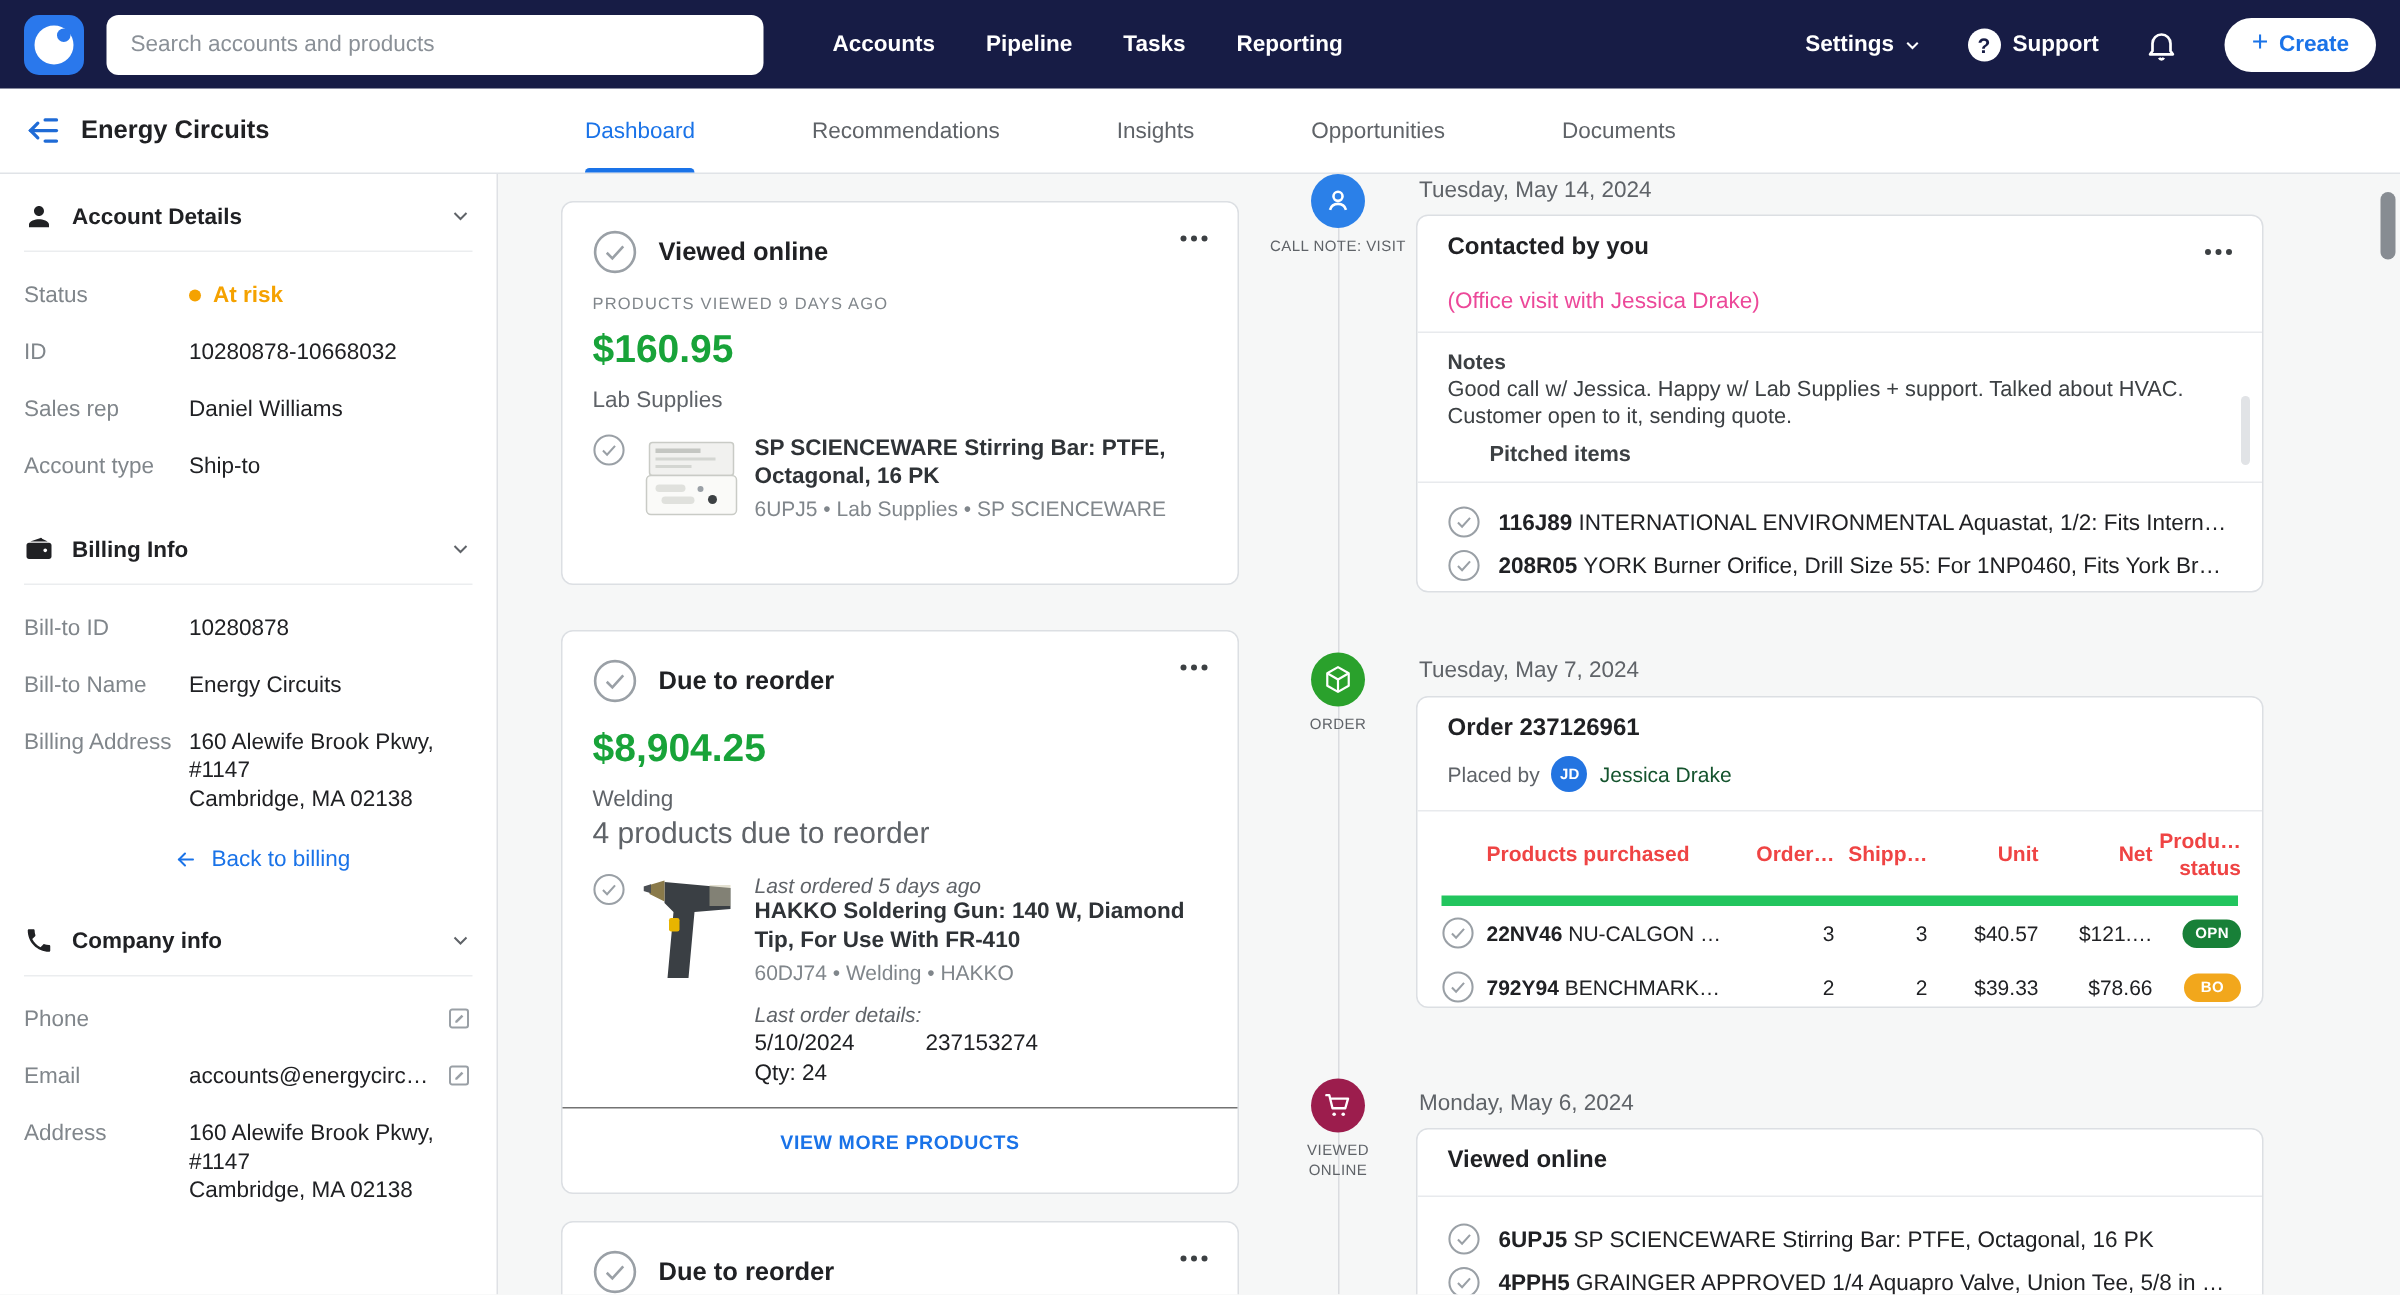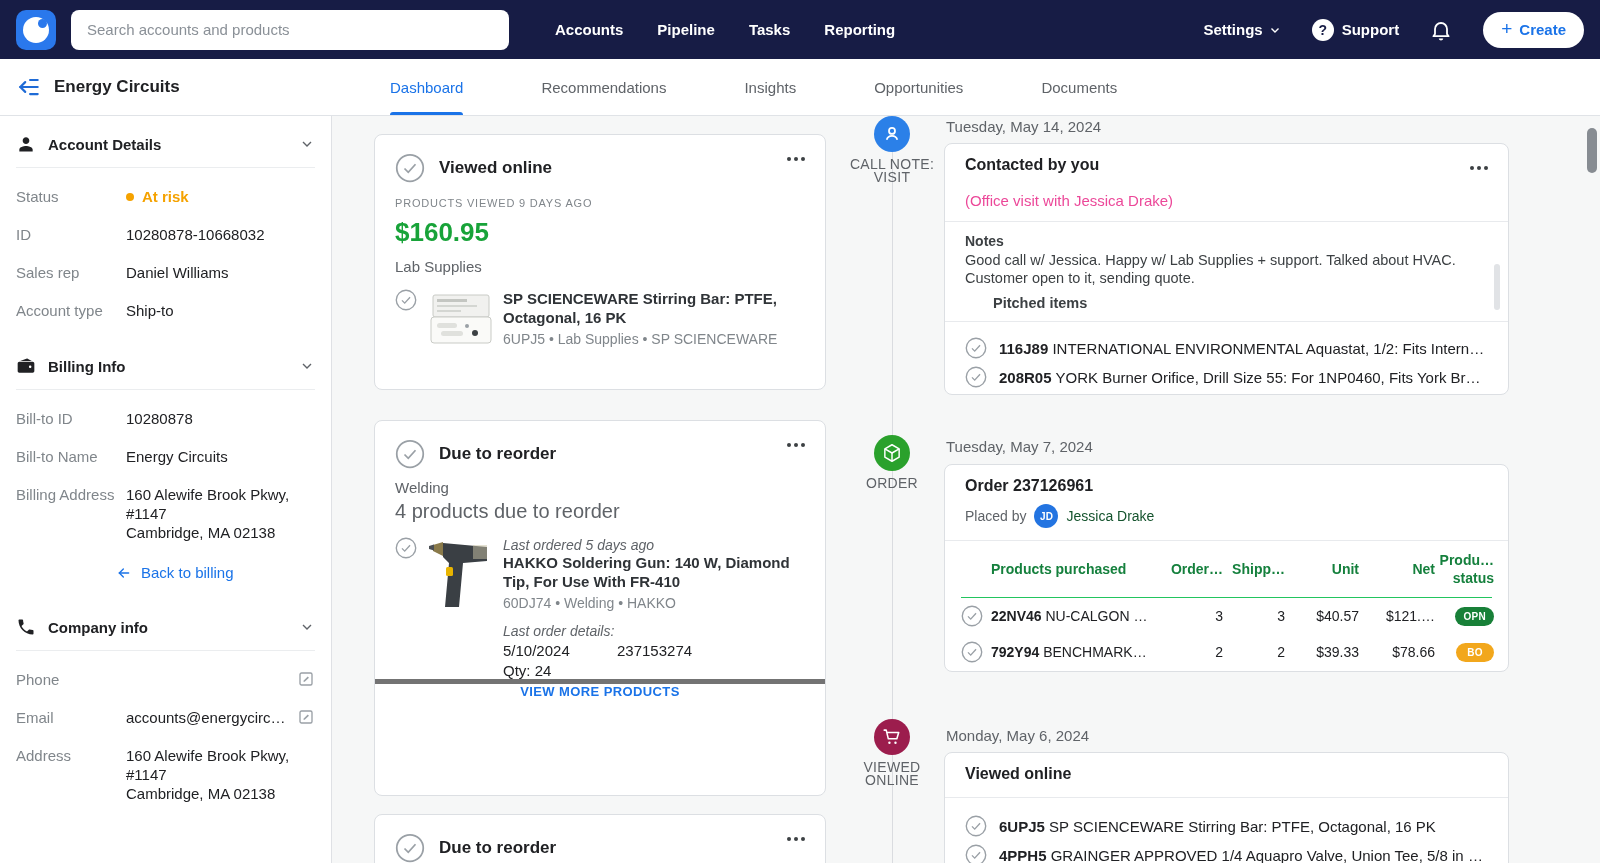--- a/index.html
+++ b/index.html
@@ -85,7 +85,7 @@
   .tl-line { position:absolute; left:560px; top:20px; bottom:0; width:1px; background:#dadce0; }
   .tl-icon { position:absolute; width:36px; height:36px; border-radius:50%; display:flex; align-items:center; justify-content:center; z-index:2; }
   .tl-icon svg { width:22px; height:22px; }
-  .tl-label { position:absolute; width:96px; text-align:center; font-size:14px; line-height:13px; letter-spacing:.3px;
+  .tl-label { position:absolute; width:96px; text-align:center; font-size:10px; line-height:13px; letter-spacing:.3px;
     color:#5f6368; text-transform:uppercase; z-index:2; }
   .tl-date { position:absolute; left:614px; font-size:15px; color:#5f6368; }
   .rcard { position:absolute; left:612px; width:565px; background:#fff; border:1px solid #dcdfe3; border-radius:8px; overflow:hidden; }

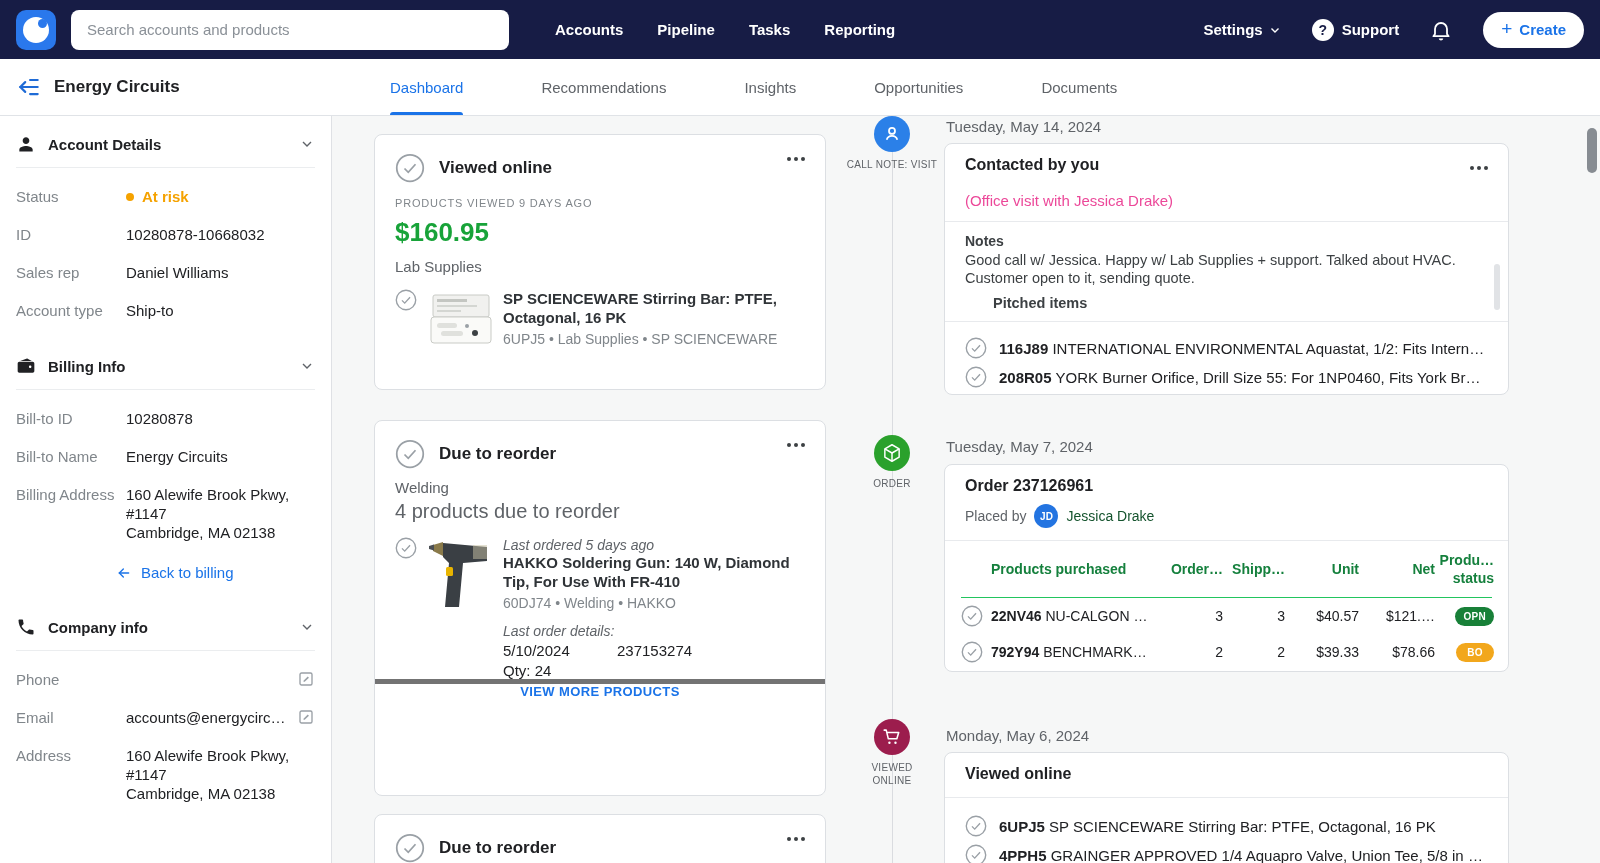--- a/index.html
+++ b/index.html
@@ -334,6 +334,7 @@
                 <i></i>
               </span>
           </div>
+          <div class="amount" style="margin-top:14px">$8,904.25</div>
           <div class="cat">Welding</div>
           <div class="note-line">4 products due to reorder</div>
           <div class="prod">

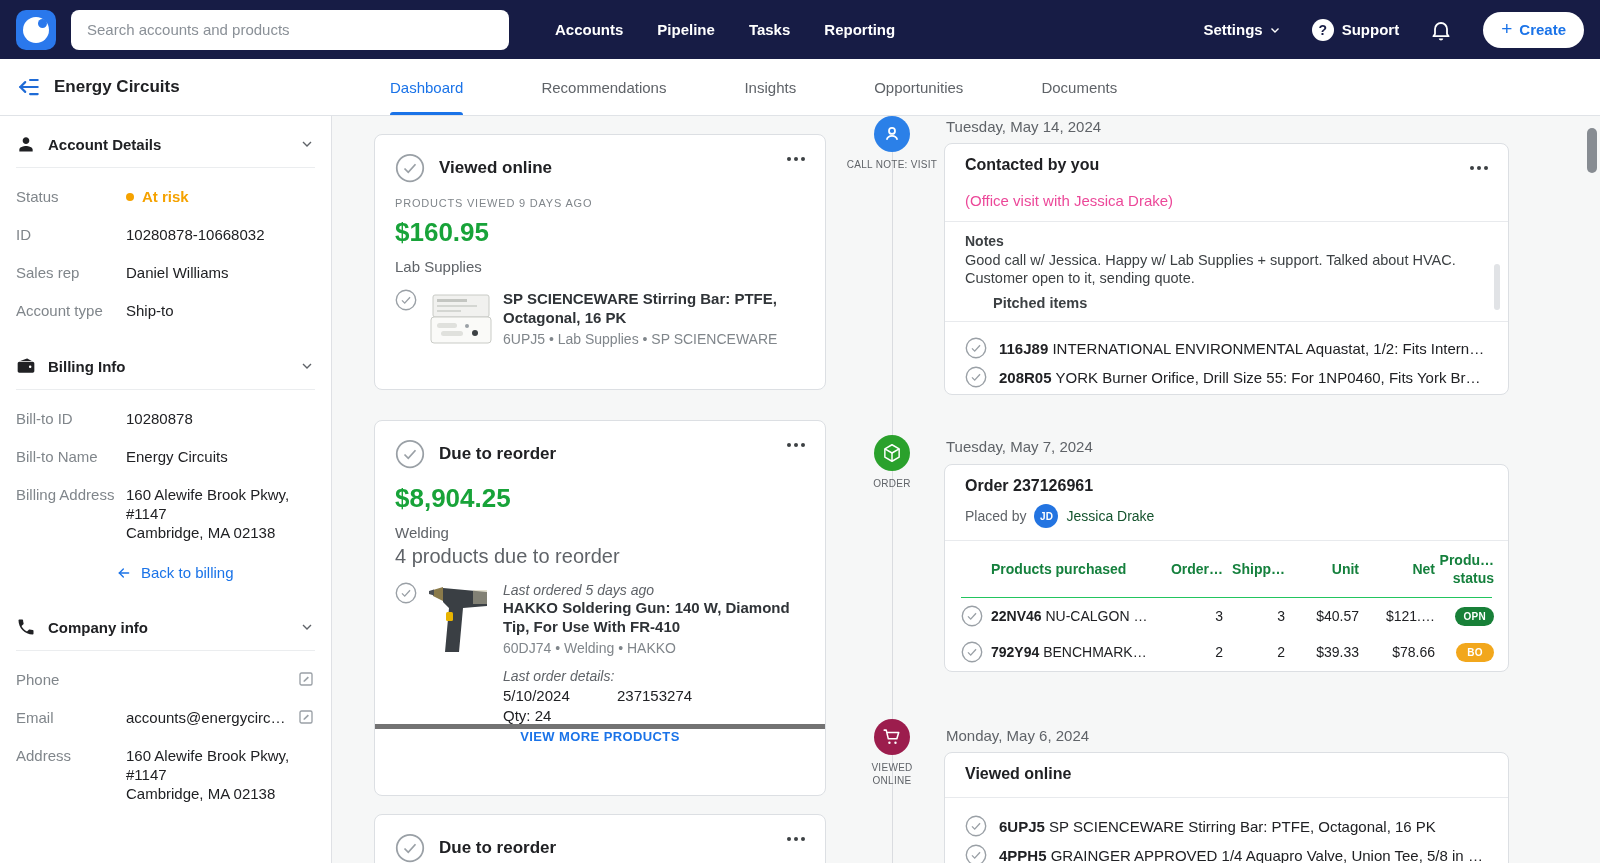--- a/index.html
+++ b/index.html
@@ -109,7 +109,7 @@
   .placed .pname { color:#14532d; }
   .otable { padding:0 16px; }
   .orow { display:grid; grid-template-columns:30px 172px 60px 62px 74px 76px 59px; align-items:center; }
-  .ohead { padding:10px 0; border-bottom:1px solid #22c55e; font-size:14px; font-weight:700; color:#15803d; }
+  .ohead { padding:10px 0; border-bottom:7px solid #22c55e; font-size:14px; font-weight:700; color:#ef4444; }
   .ohead div { text-align:right; line-height:18px; }
   .ohead .hprod { text-align:left; }
   .obody { padding:7px 0; }

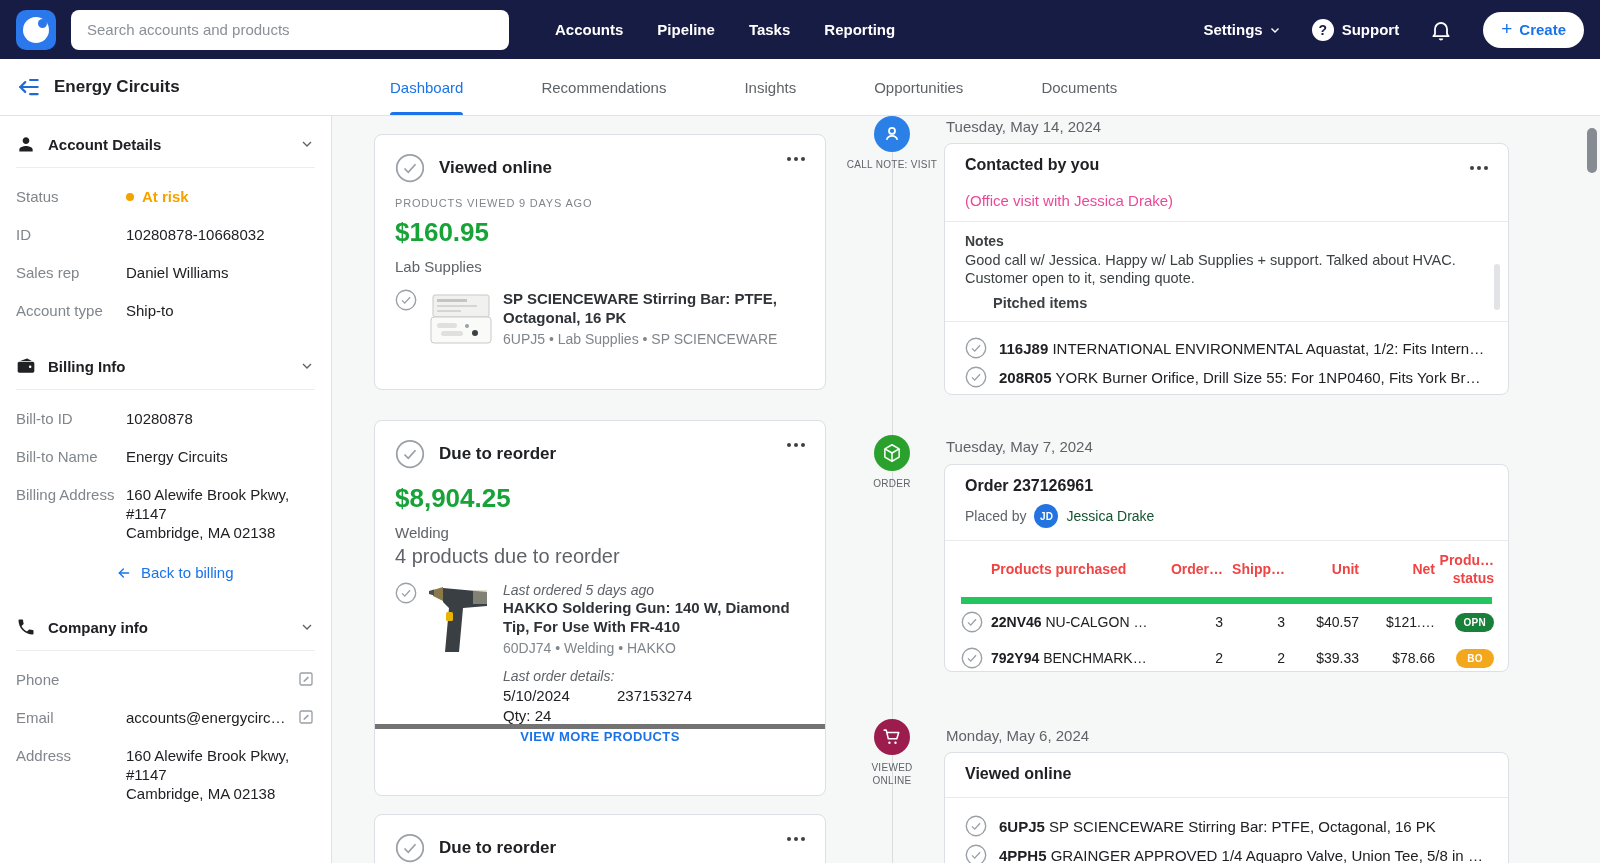--- a/index.html
+++ b/index.html
@@ -78,7 +78,7 @@
   .italic { font-style:italic; color:#5f6368; font-size:14px; }
   .ord-row { display:flex; gap:24px; font-size:15px; margin-top:3px; }
   .ord-row span:first-child { width:90px; }
-  .card-foot { border-top:5px solid #737373; height:46px; display:flex; justify-content:center; }
+  .card-foot { border-top:1px solid #737373; height:46px; margin-top:14px; display:flex; align-items:center; justify-content:center; }
   .view-more { color:#1a73e8; font-size:13px; font-weight:700; letter-spacing:.4px; cursor:pointer; }
 
   

